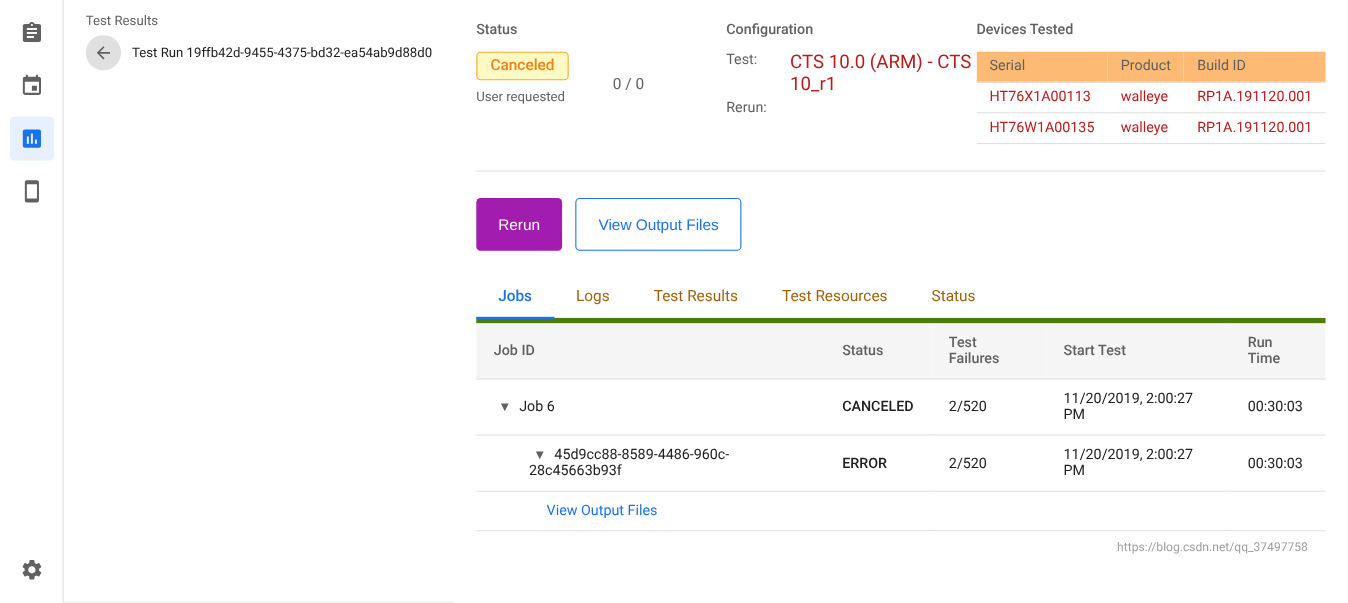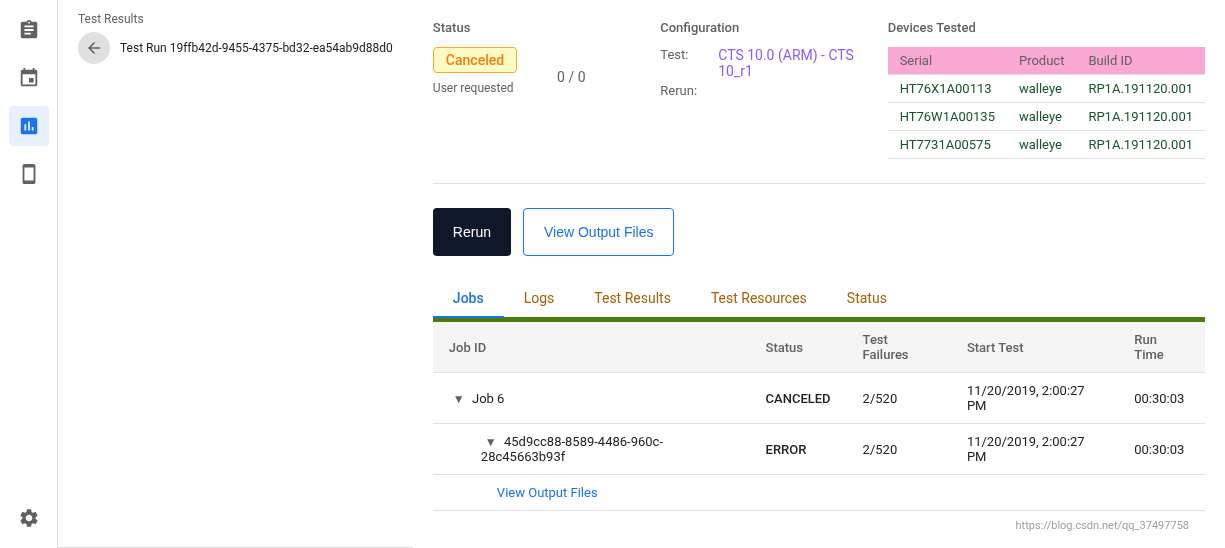--- a/index.html
+++ b/index.html
@@ -139,8 +139,8 @@
       min-width: 50px;
     }
     .config-val {
-      font-size: 14px;
-      color: #8b5cf6;
+      font-size: 17px;
+      color: #b91c1c;
     }
 
     

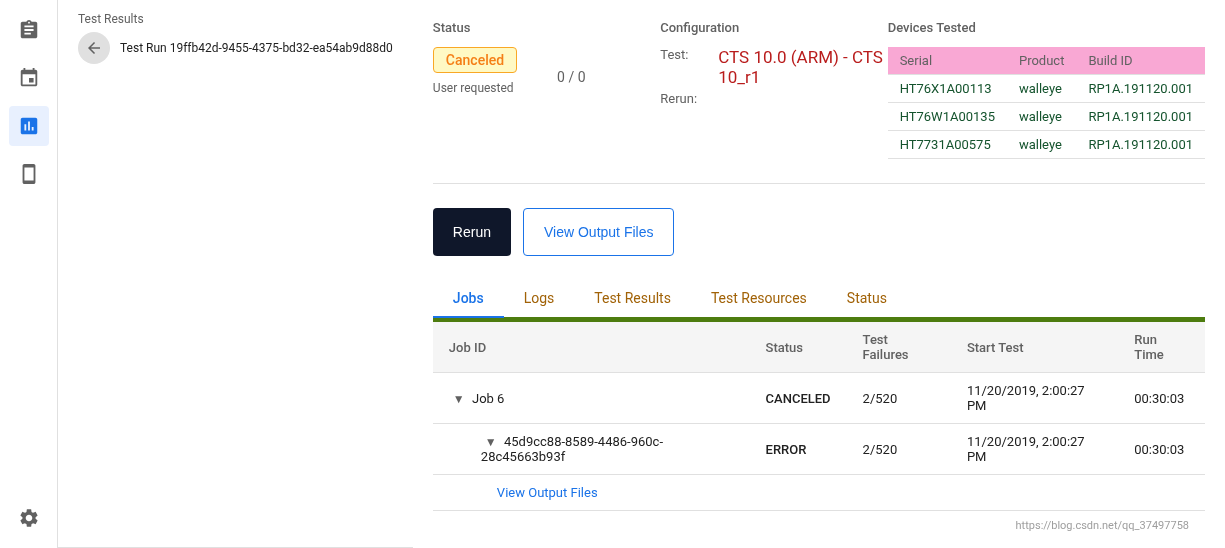--- a/index.html
+++ b/index.html
@@ -155,7 +155,7 @@
       color: #616161;
       font-weight: 400;
       border-bottom: 1px solid #e0e0e0;
-      background: #f9a8d4;
+      background: #fdba74;
     }
     .devices-table td {
       padding: 6px 12px;

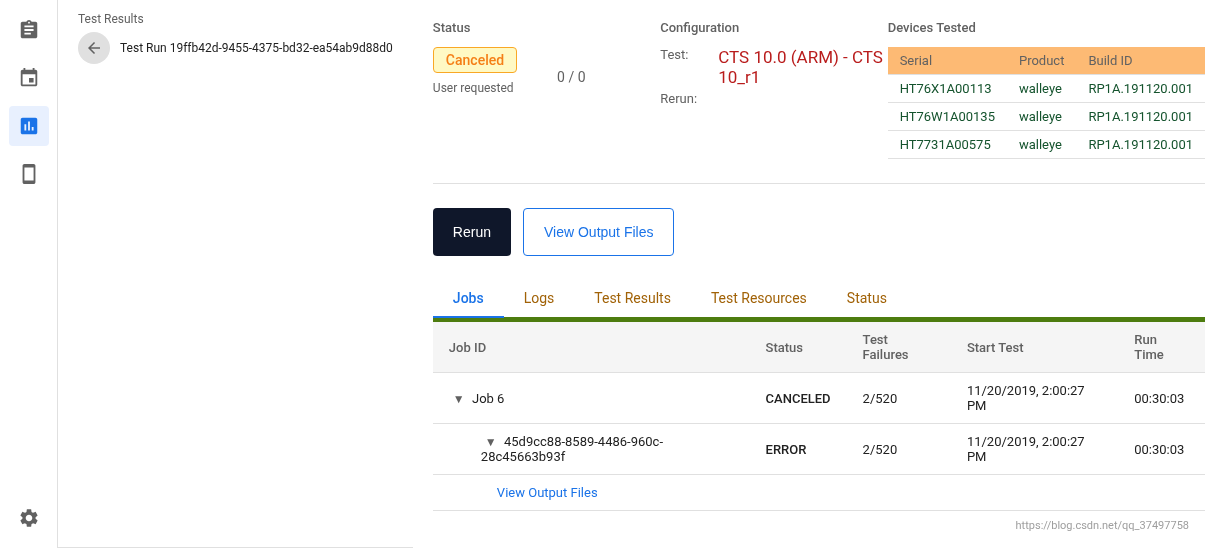--- a/index.html
+++ b/index.html
@@ -160,7 +160,7 @@
     .devices-table td {
       padding: 6px 12px;
       border-bottom: 1px solid #e0e0e0;
-      color: #14532d;
+      color: #b91c1c;
     }
 
     

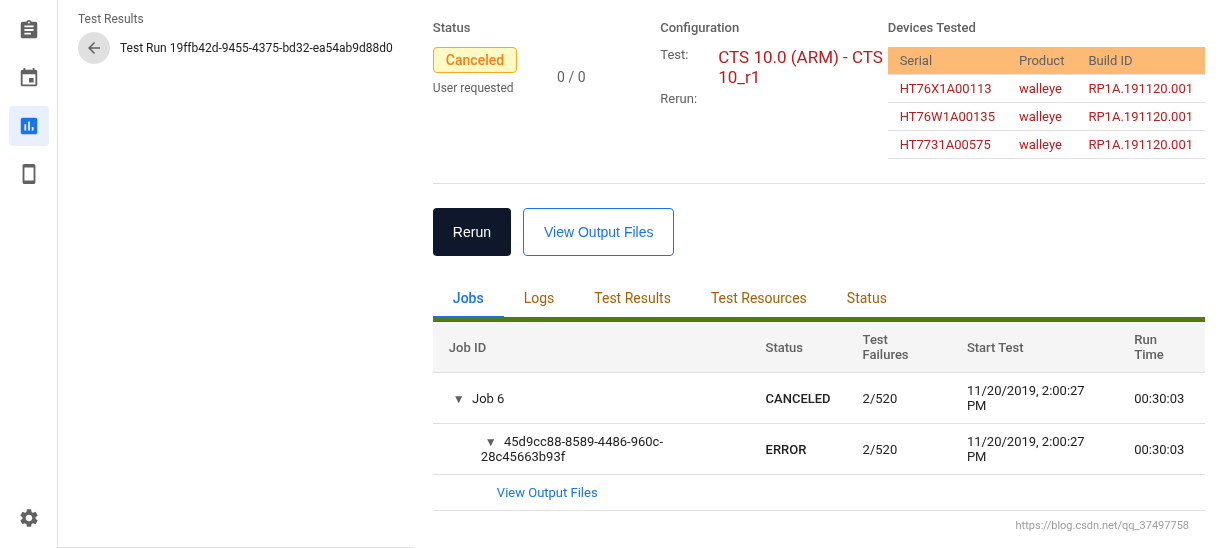--- a/index.html
+++ b/index.html
@@ -342,11 +342,6 @@
               </tr>
               <tr>
                 <td>HT76W1A00135</td>
-                <td>walleye</td>
-                <td>RP1A.191120.001</td>
-              </tr>
-              <tr>
-                <td>HT7731A00575</td>
                 <td>walleye</td>
                 <td>RP1A.191120.001</td>
               </tr>

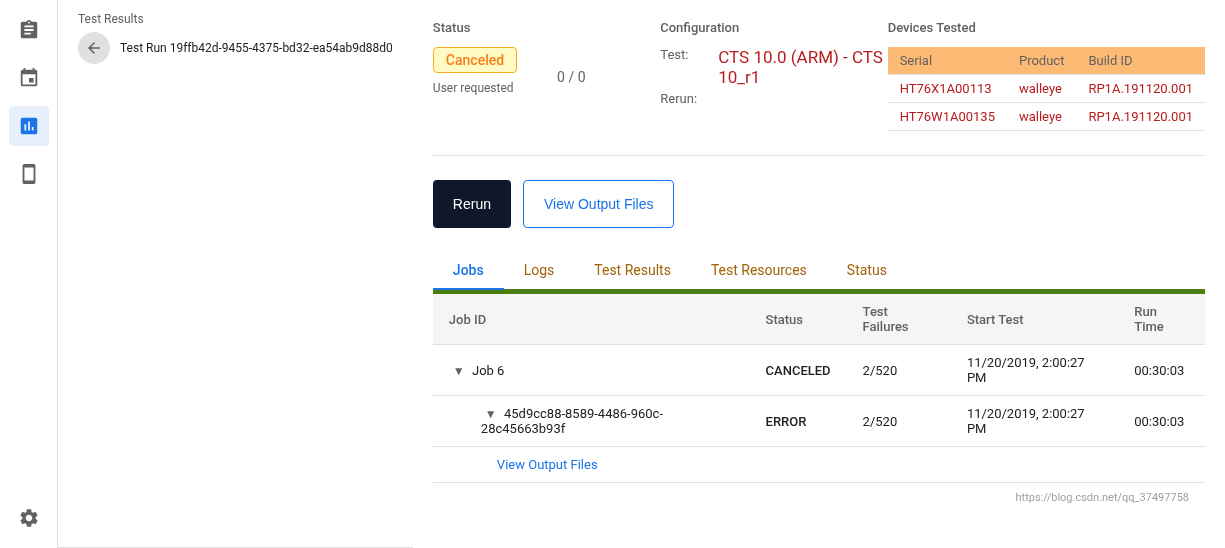--- a/index.html
+++ b/index.html
@@ -165,7 +165,7 @@
 
     
     .btn-primary {
-      background: #0f172a;
+      background: #a21caf;
       color: #fff;
       border: none;
       padding: 16px 20px;

